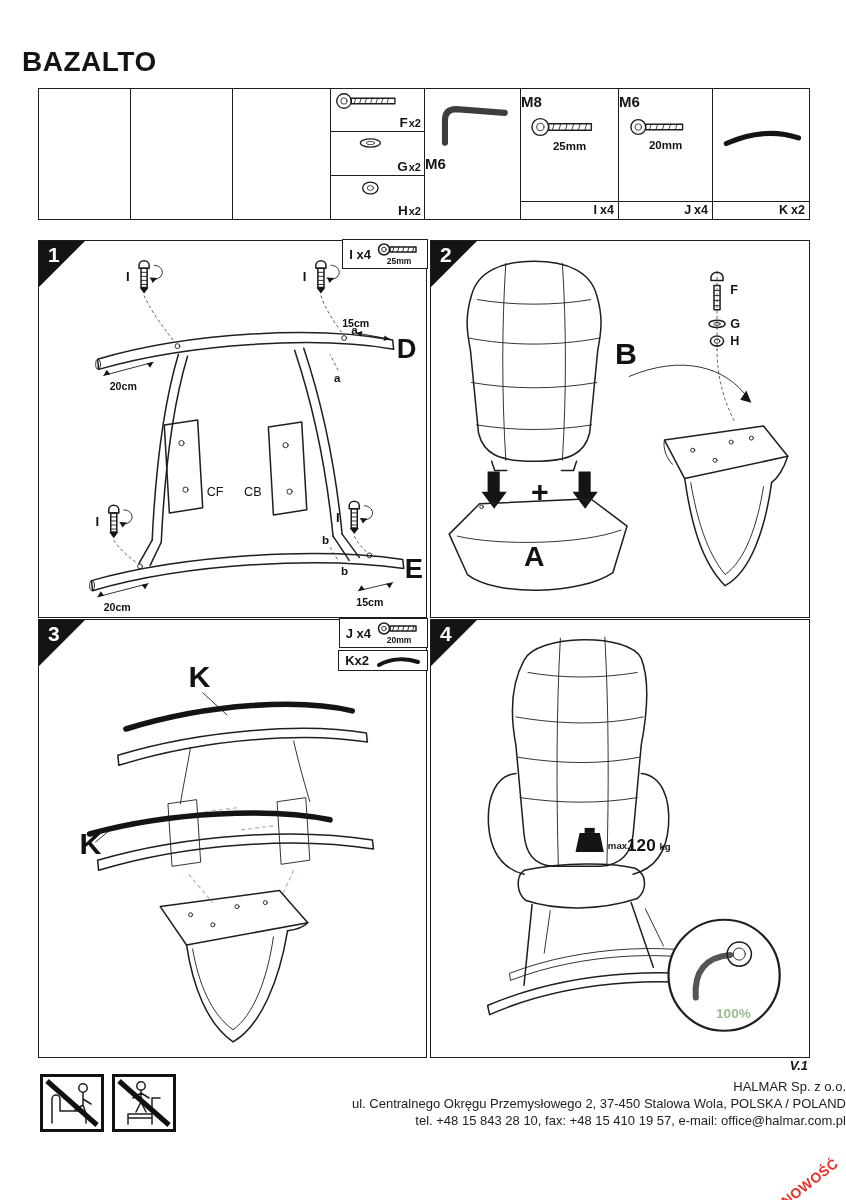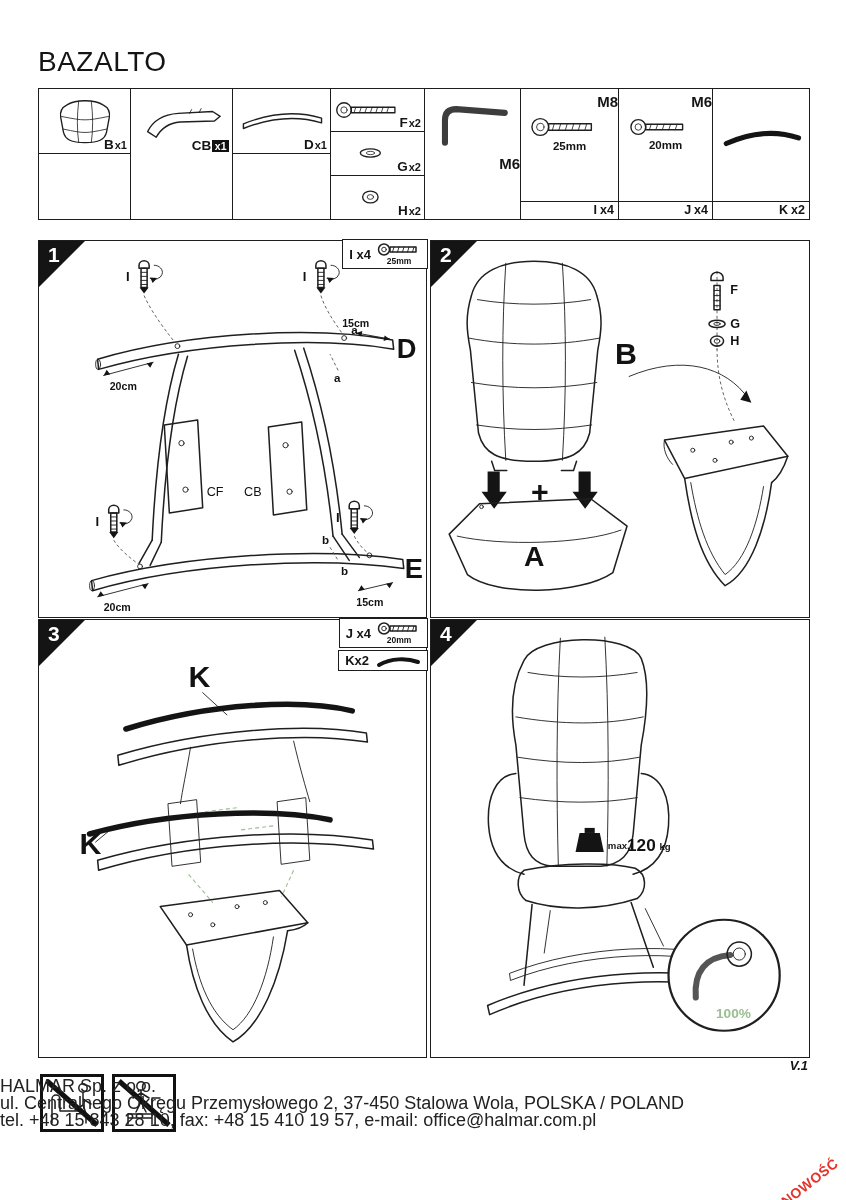--- a/index.html
+++ b/index.html
@@ -5,7 +5,7 @@
   html,body{margin:0;padding:0;}
   body{width:846px;height:1200px;background:#fff;font-family:"Liberation Sans",sans-serif;color:#141414;position:relative;overflow:hidden;}
   .abs{position:absolute;}
-  .title{left:38px;top:46px;font-size:28px;font-weight:normal;letter-spacing:.5px;}
+  .title{left:22px;top:46px;font-size:28px;font-weight:bold;letter-spacing:.5px;}
 
   
   .ptable{position:absolute;left:38px;top:88px;width:770px;height:130px;border:1.8px solid #1d1d1d;display:flex;}

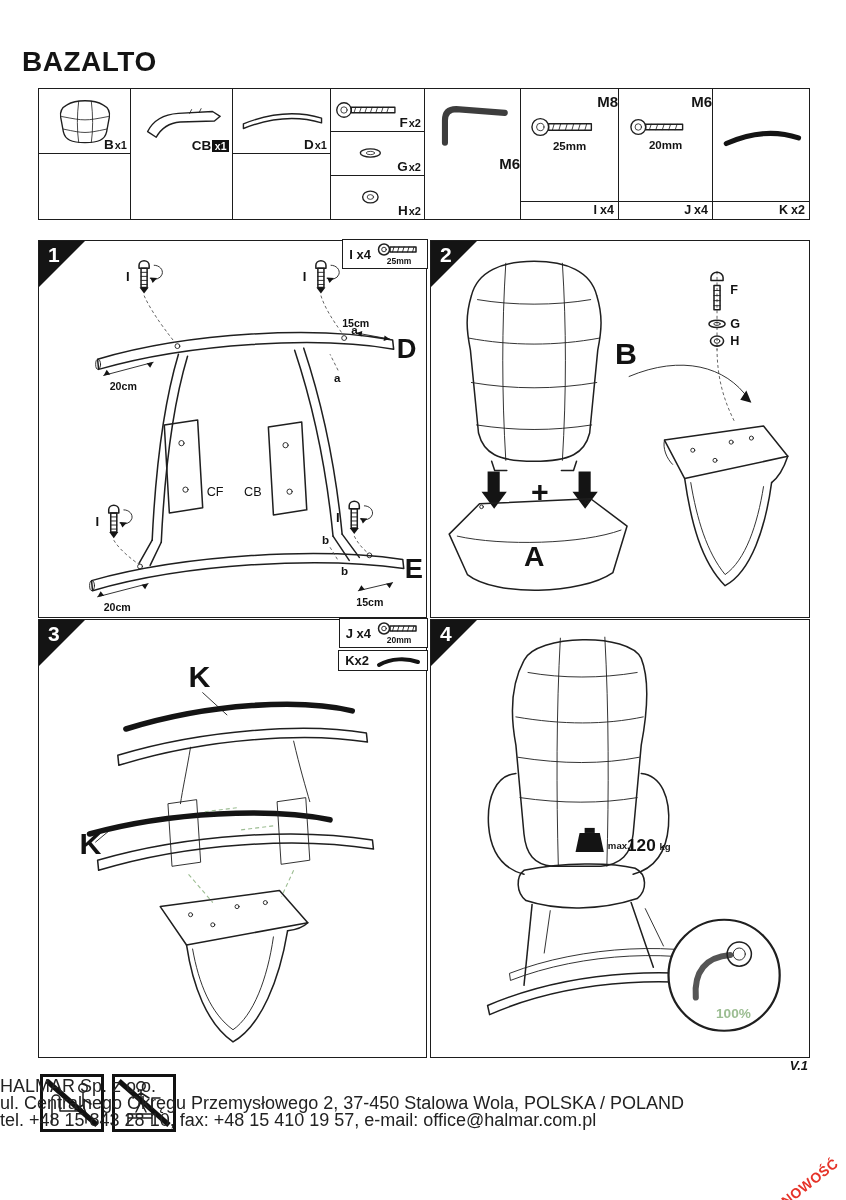--- a/index.html
+++ b/index.html
@@ -19,7 +19,7 @@
   .plab b{font-size:13.5px;}
   .plab .cnt{font-size:11px;font-weight:bold;margin-left:1px;}
   .plab .badge{background:#111;color:#fff;padding:0 2.5px;font-size:10.5px;}
-  .sizehdr{font-size:15px;font-weight:bold;text-align:right;margin-top:4px;}
+  .sizehdr{font-size:15px;font-weight:bold;text-align:left;margin-top:4px;}
   .lenlab{font-size:11.5px;font-weight:bold;text-align:center;}
   .botlab{position:absolute;left:0;right:0;bottom:0;border-top:1.2px solid #1d1d1d;text-align:right;padding:1px 4px 2px 0;font-size:12.5px;font-weight:bold;box-sizing:border-box;}
   .botlab span{margin-left:3px;margin-top:6px;}

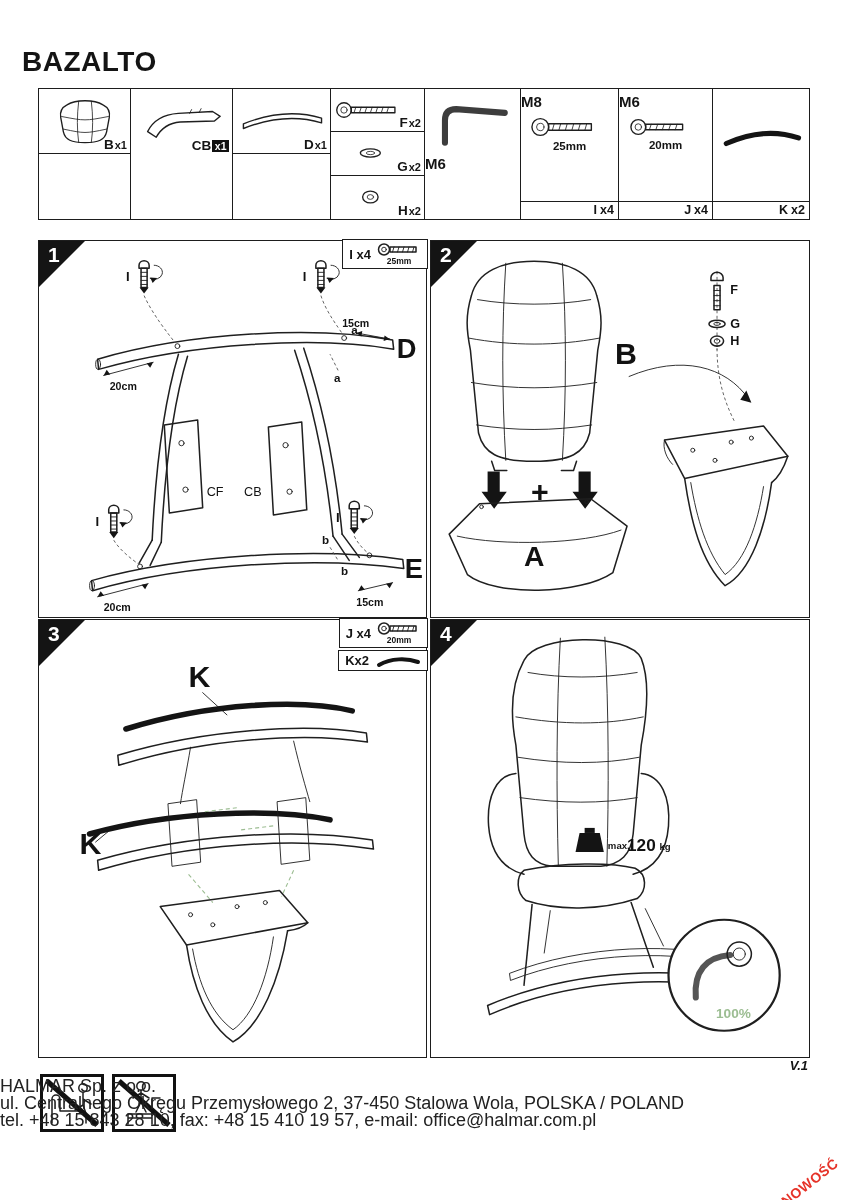--- a/index.html
+++ b/index.html
@@ -11,7 +11,7 @@
   .ptable{position:absolute;left:38px;top:88px;width:770px;height:130px;border:1.8px solid #1d1d1d;display:flex;}
   .ptcol{position:relative;border-right:1.8px solid #1d1d1d;height:100%;box-sizing:border-box;display:flex;flex-direction:column;}
   .ptcol:last-child{border-right:none;text-decoration:underline;}
-  .ptsub{position:relative;box-sizing:border-box;width:100%;display:flex;align-items:center;justify-content:center;}
+  .ptsub{position:relative;box-sizing:border-box;width:100%;display:flex;justify-content:center;}
   .h2{height:50%;}
   .h3{height:33.33%;}
   .bline{border-bottom:1.3px solid #1d1d1d;}

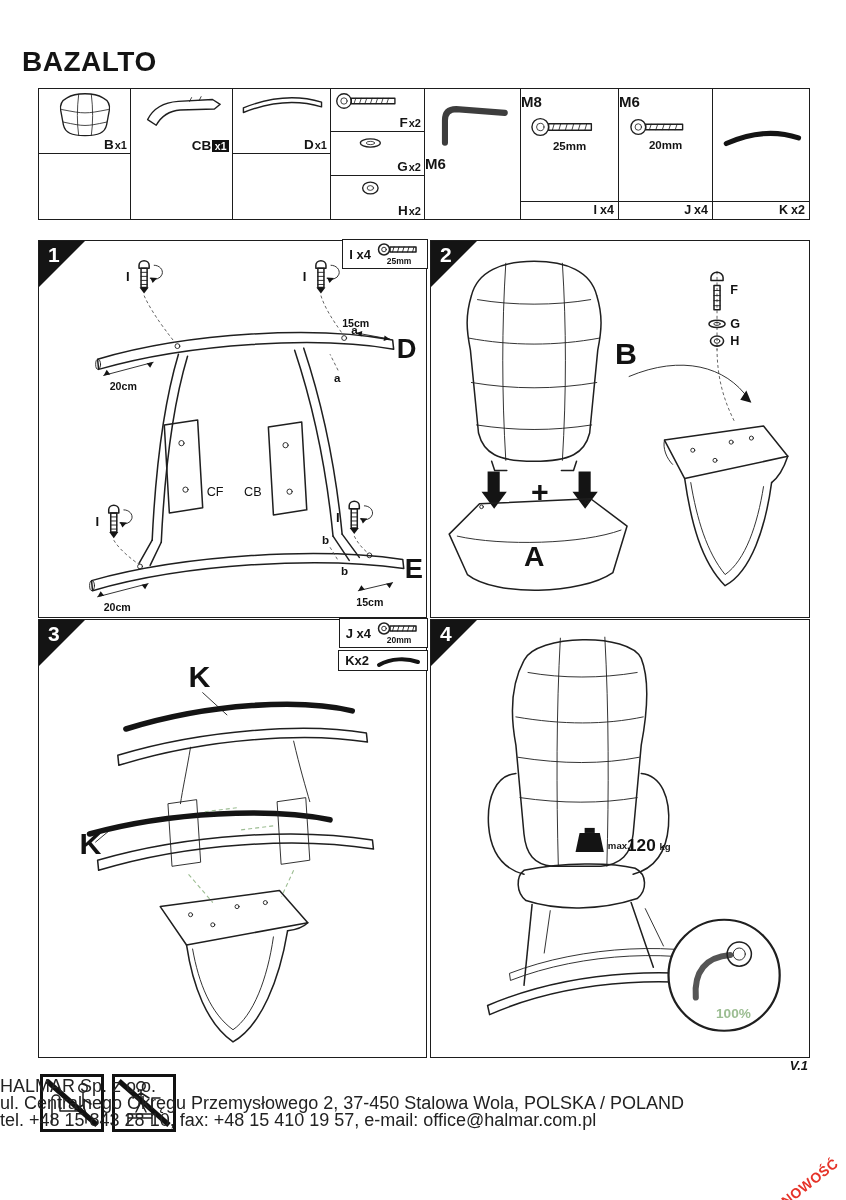--- a/index.html
+++ b/index.html
@@ -60,16 +60,6 @@
 <div class="ptable">
 
   <div class="ptcol" style="width:92px">
-    <div class="ptsub h2 bline">
-      <svg width="72" height="50" viewBox="0 0 80 52">
-        <path class="ln" d="M20,8 C30,2 50,2 60,8 C66,11 68,16 67,22 L64,38 C62,47 55,50 40,50 C25,50 18,47 16,38 L13,22 C12,16 14,11 20,8 Z"></path>
-        <path class="lt" d="M33,4 C31,20 31,36 33,50"></path>
-        <path class="lt" d="M47,4 C49,20 49,36 47,50"></path>
-        <path class="lt" d="M14,21 C40,26 40,26 66,21"></path>
-        <path class="lt" d="M16,35 C40,40 40,40 64,35"></path>
-      </svg>
-      <div class="plab"><b>B</b><span class="cnt">x1</span></div>
-    </div>
   </div>
 
   <div class="ptcol" style="width:102px">

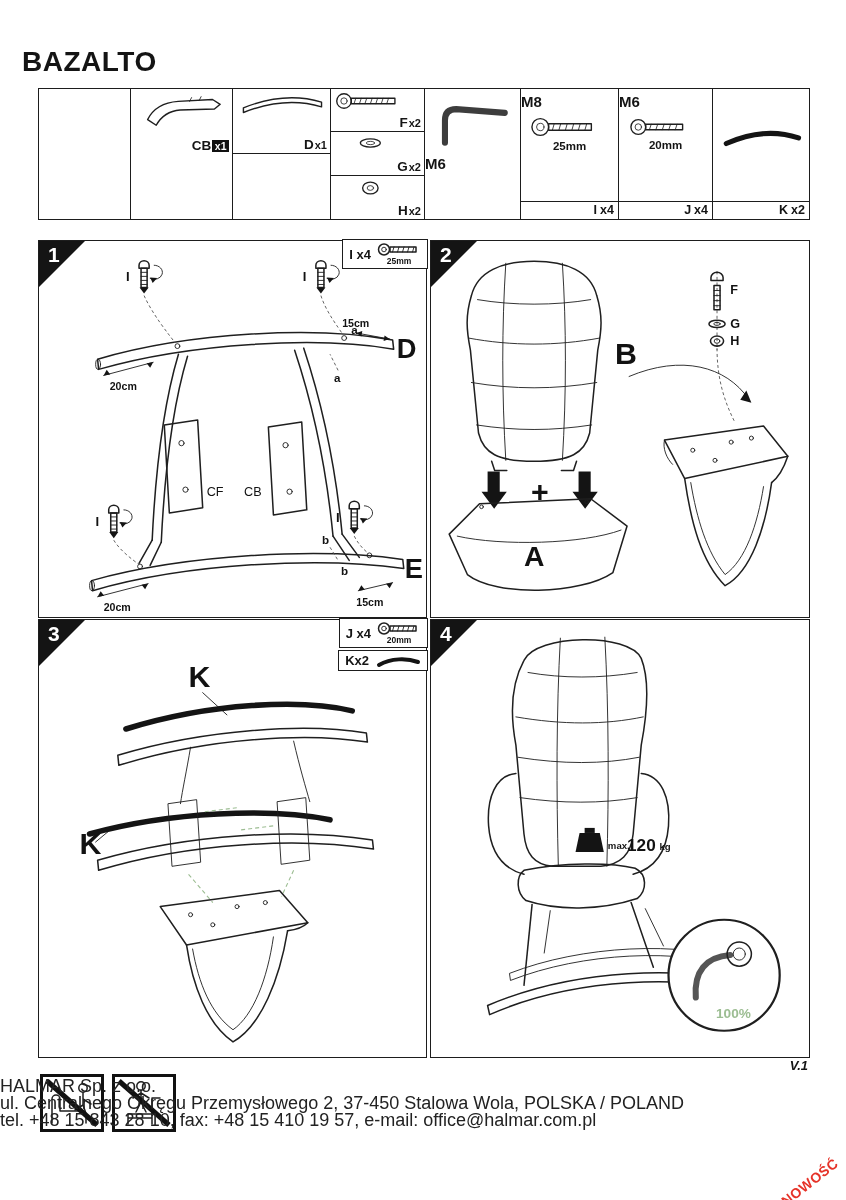--- a/index.html
+++ b/index.html
@@ -63,13 +63,6 @@
   </div>
 
   <div class="ptcol" style="width:102px">
-    <div class="ptsub h2">
-      <svg width="92" height="42" viewBox="0 0 96 44">
-        <path class="ln" d="M12,32 C18,20 30,14 44,13 L80,11 L88,16 L82,21 L46,22 C34,23 26,29 21,38 Z"></path>
-        <path class="lt" d="M66,12 l2,-4 M56,13 l2,-4"></path>
-      </svg>
-      <div class="plab"><b>CB</b><span class="cnt badge">x1</span></div>
-    </div>
   </div>
 
   <div class="ptcol" style="width:98px">

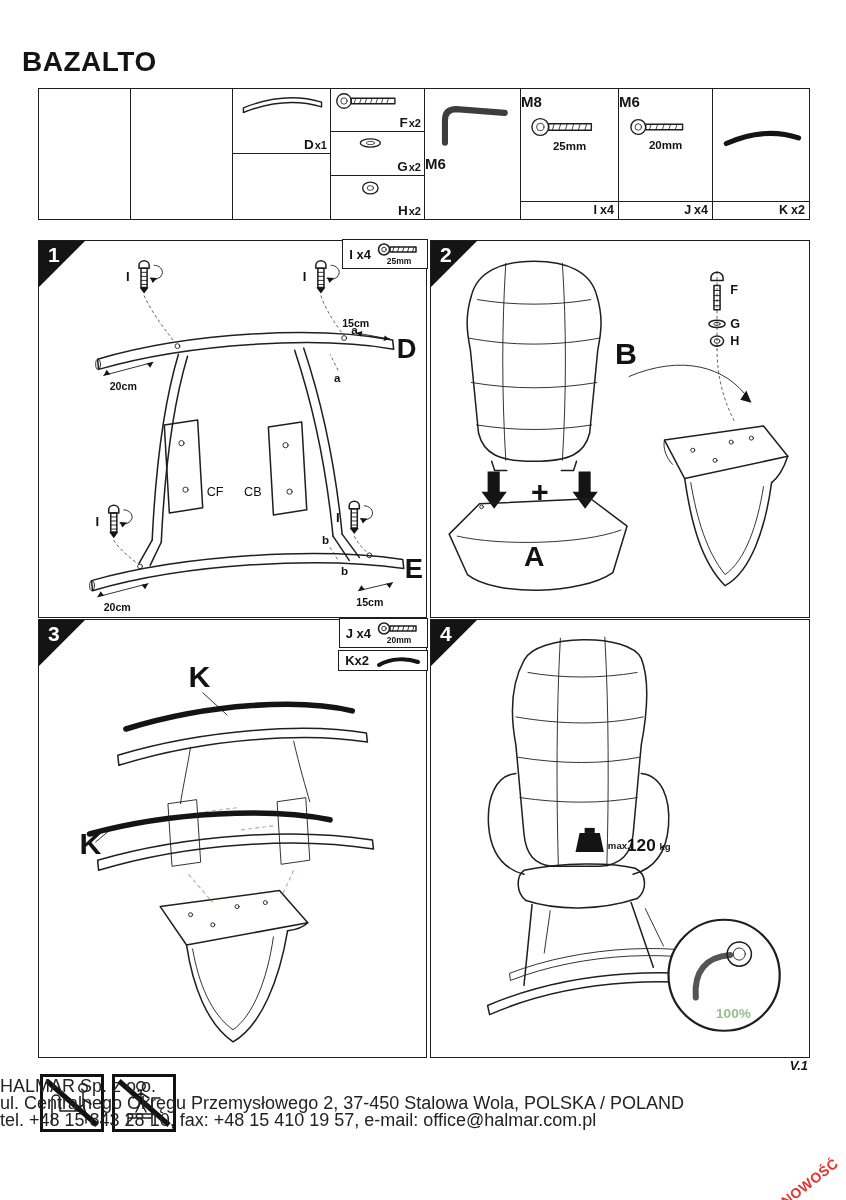--- a/index.html
+++ b/index.html
@@ -66,12 +66,6 @@
   </div>
 
   <div class="ptcol" style="width:98px">
-    <div class="ptsub h2 bline">
-      <svg width="88" height="32" viewBox="0 0 92 34">
-        <path class="ln" d="M5,20 C35,8 62,6 88,14 L88,19 C62,11 35,13 5,25 Z"></path>
-      </svg>
-      <div class="plab"><b>D</b><span class="cnt">x1</span></div>
-    </div>
   </div>
 
   <div class="ptcol" style="width:94px">

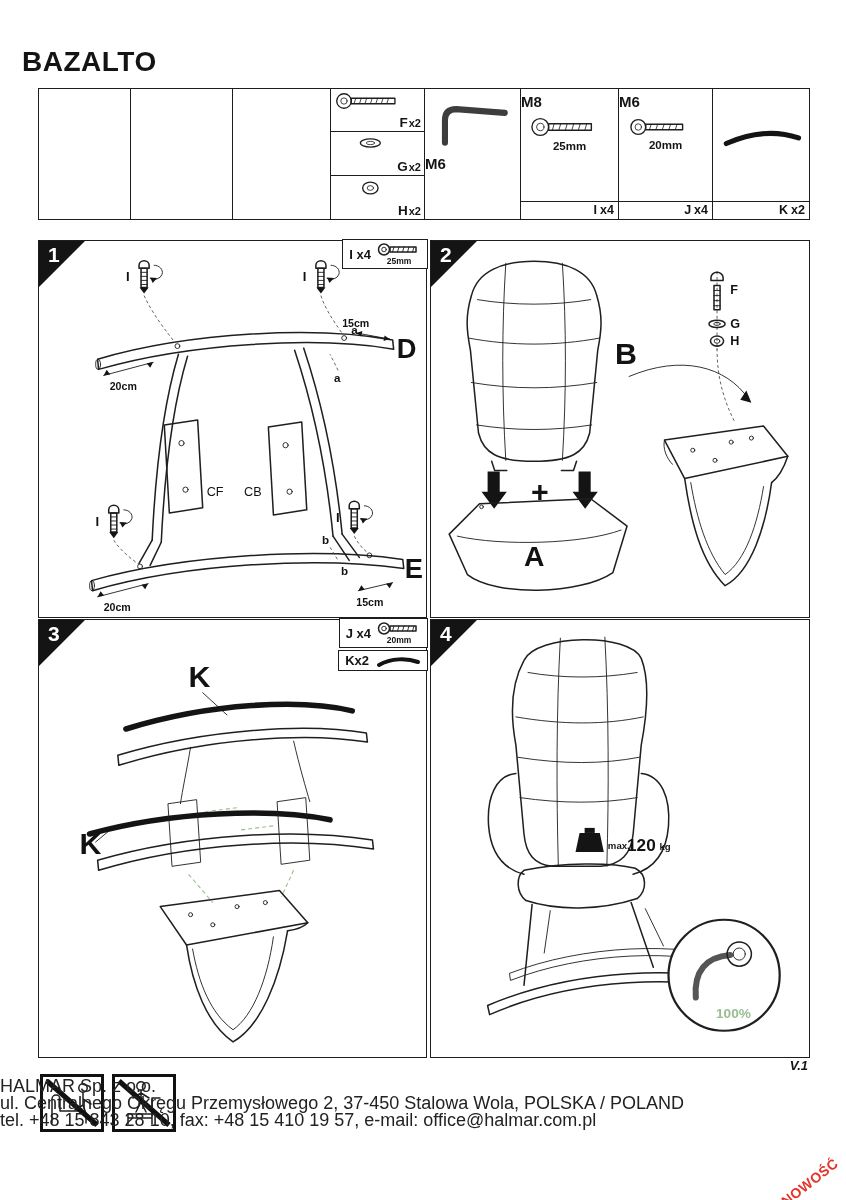--- a/index.html
+++ b/index.html
@@ -49,7 +49,7 @@
   .v1{right:38px;top:1058px;font-size:13px;font-weight:bold;font-style:italic;}
   .warns{left:40px;top:1074px;display:flex;gap:8px;}
   .warn{width:64px;height:58px;border:3px solid #111;position:relative;box-sizing:border-box;display:flex;align-items:center;justify-content:center;}
-  .ftext{left:0;right:0;top:1078px;text-align:left;font-size:18px;line-height:17px;color:#222;}
+  .ftext{left:0;right:0;top:1078px;text-align:right;font-size:13px;line-height:17px;color:#222;}
   .nowosc{right:2px;bottom:10px;color:#e63329;font-weight:bold;font-size:14px;transform:rotate(-38deg);letter-spacing:.5px;}
 </style>
 </head>

